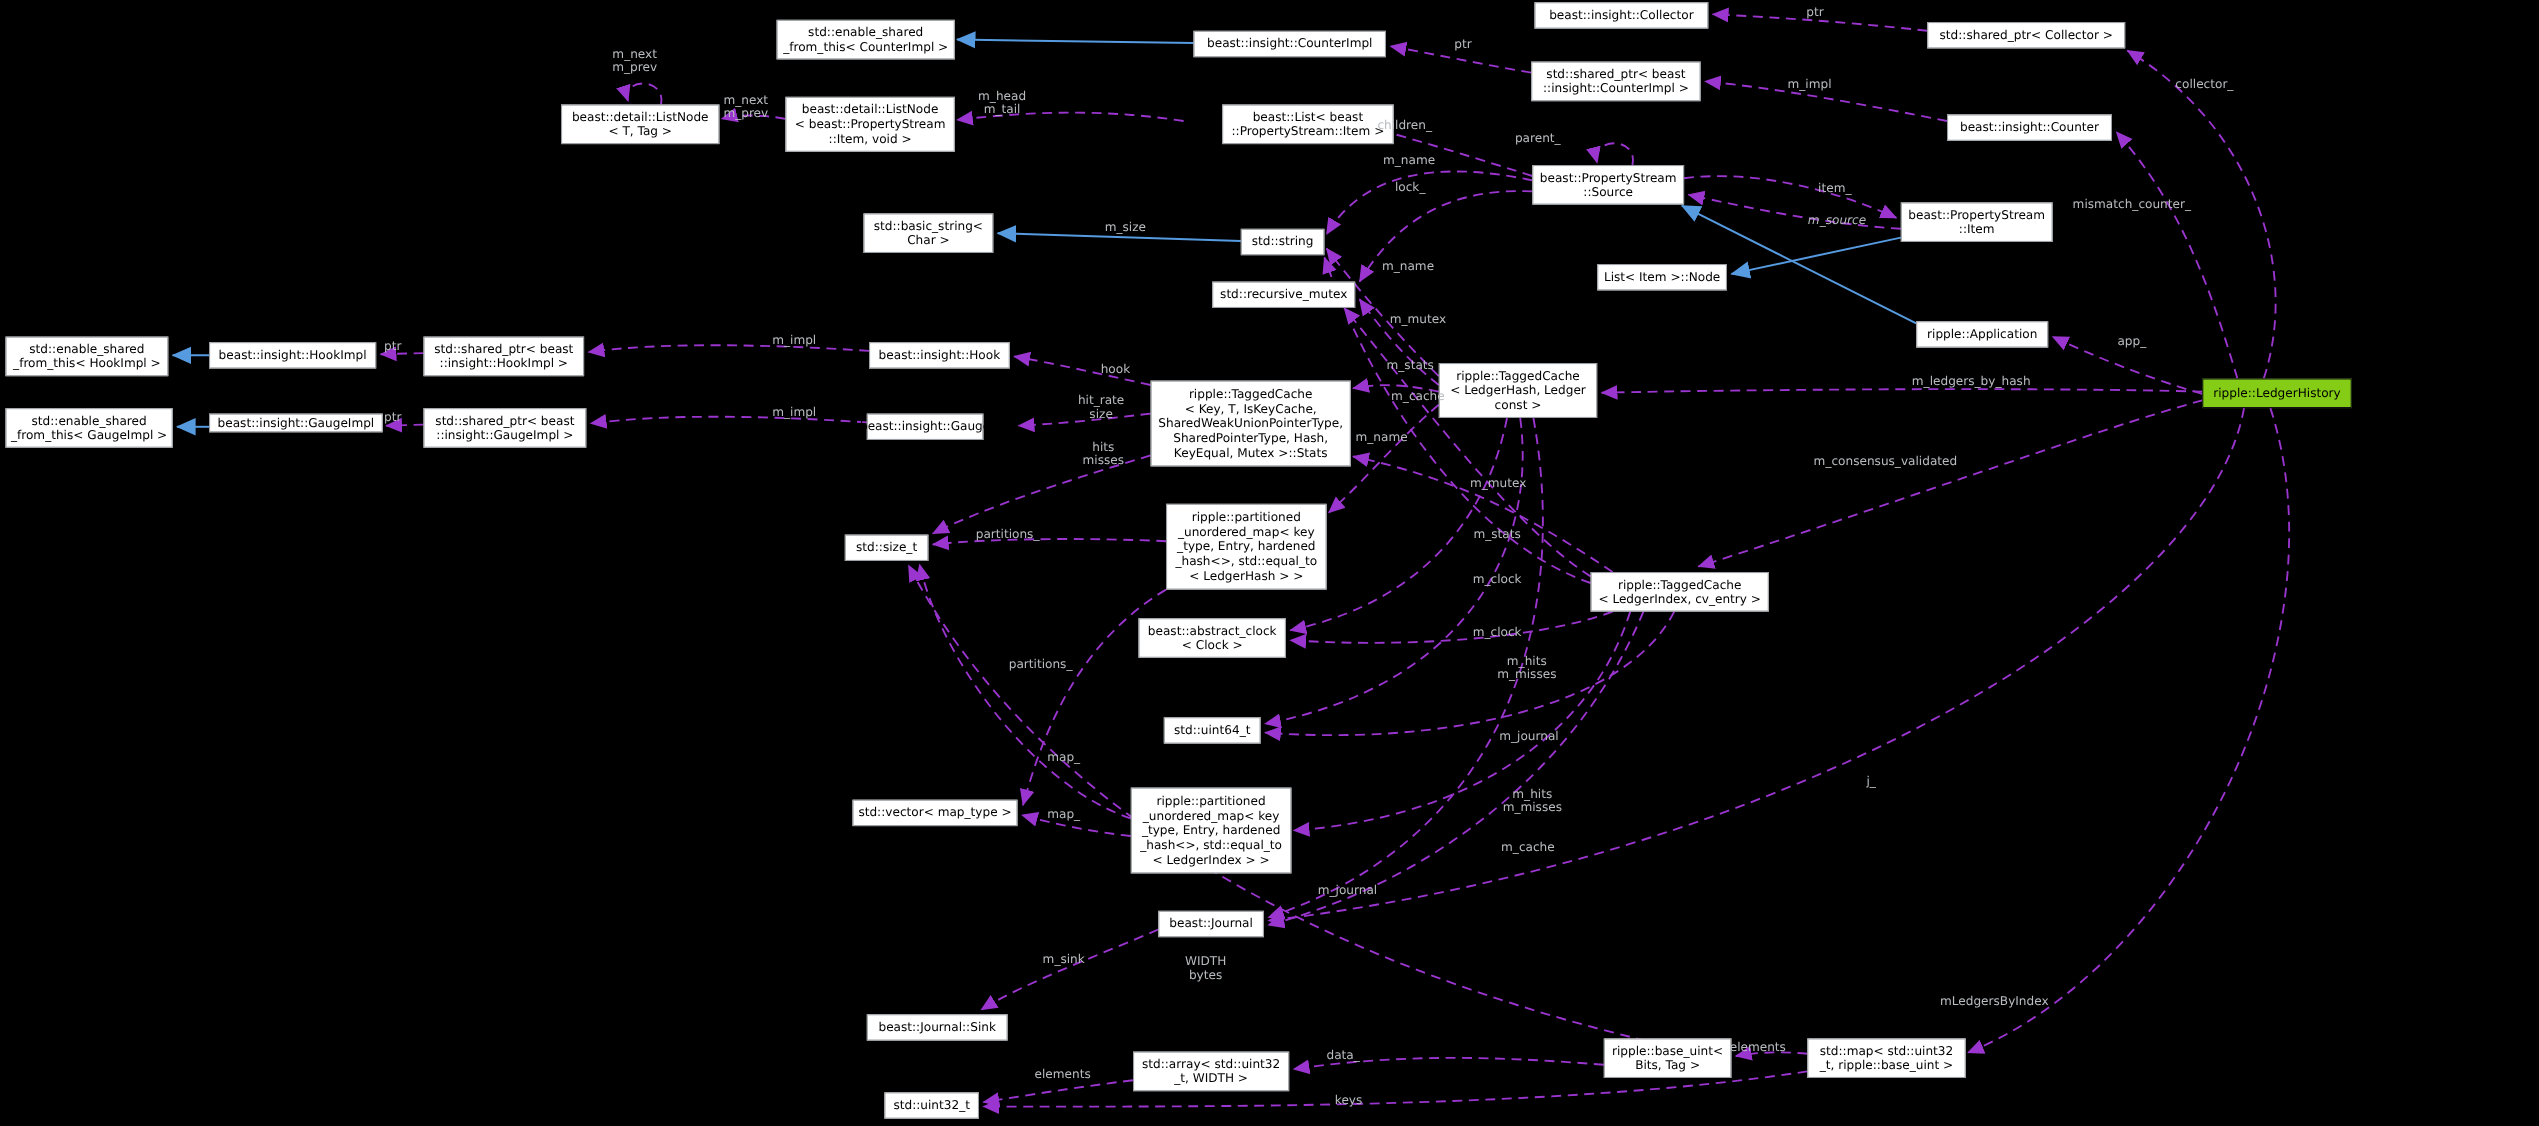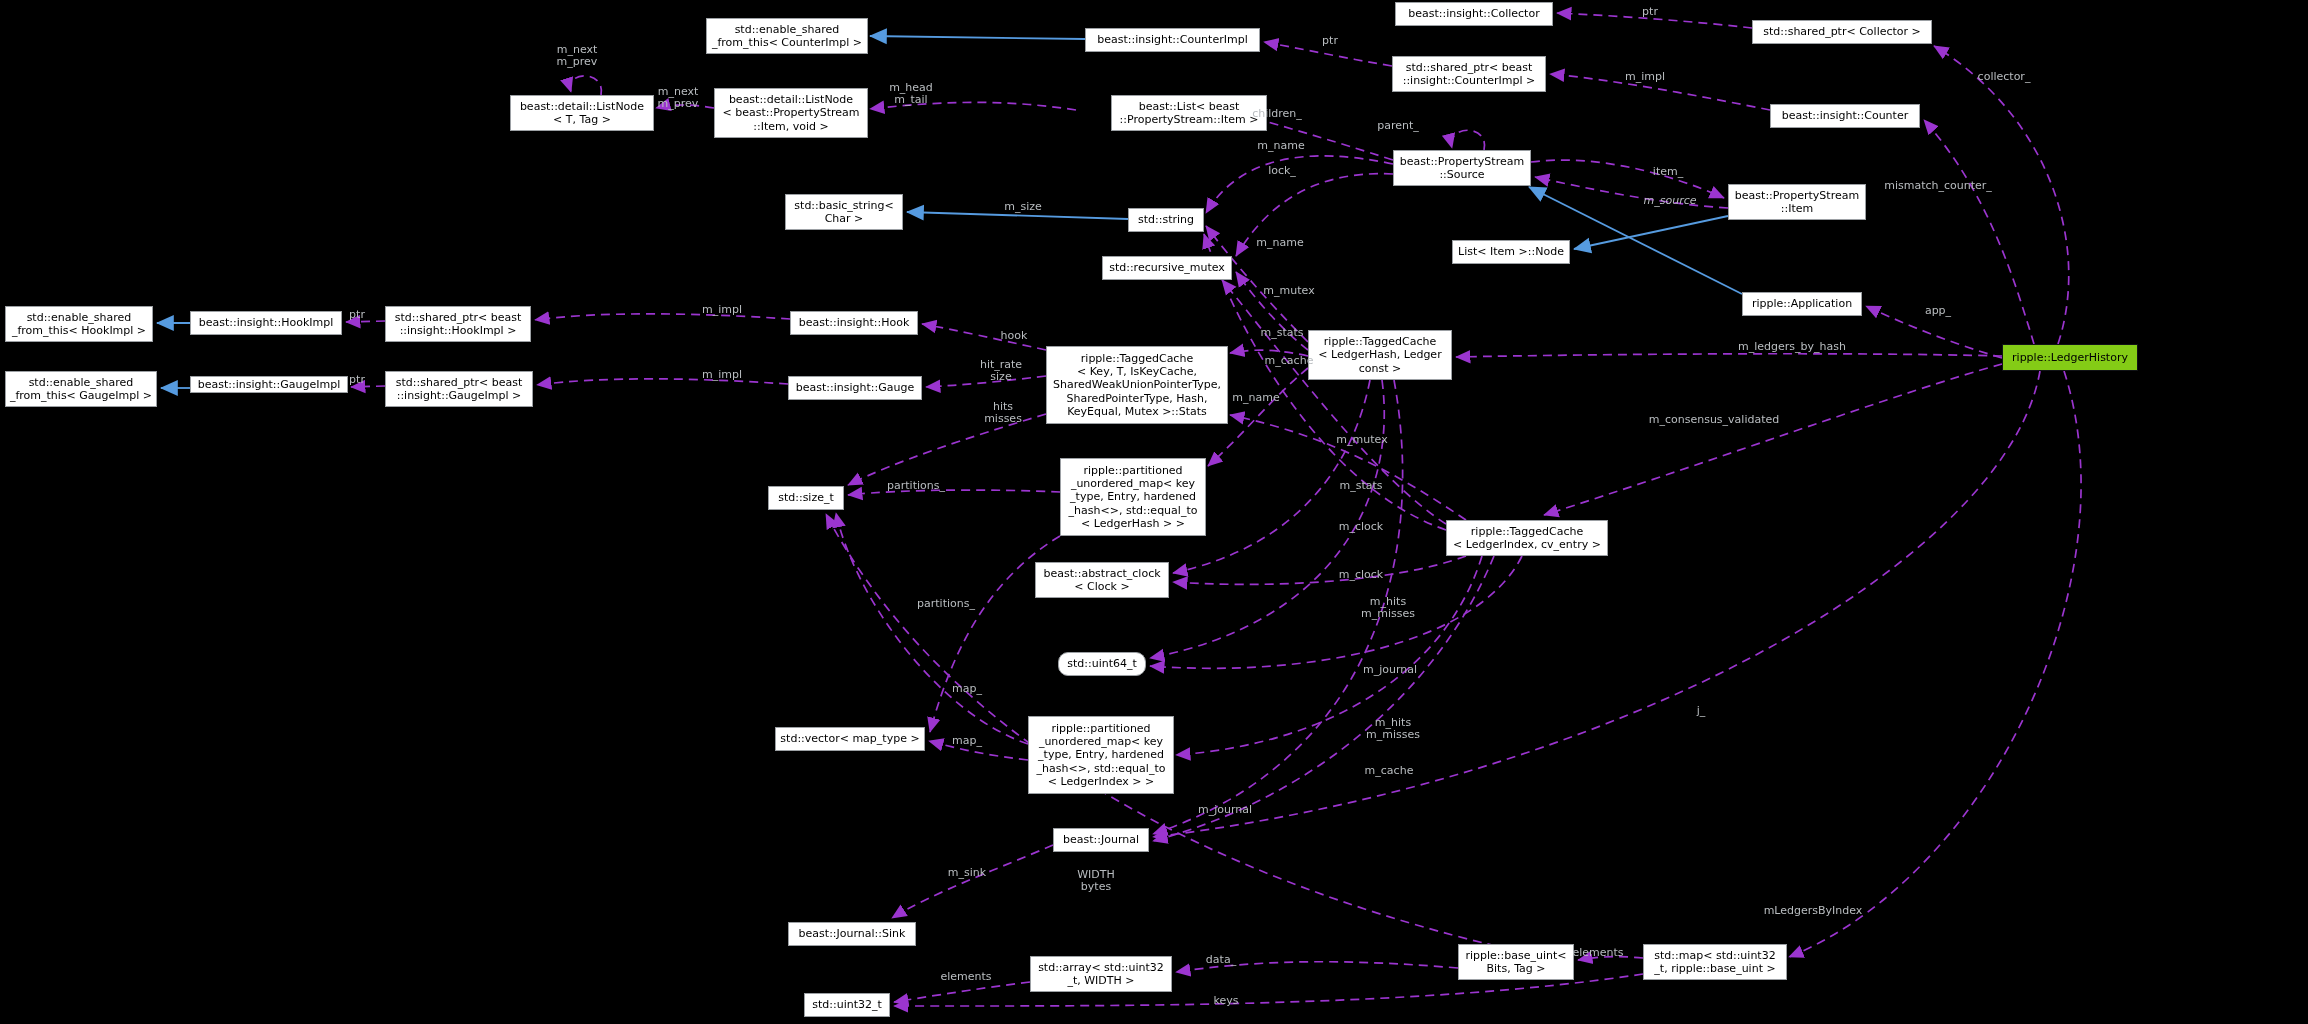--- a/index.html
+++ b/index.html
@@ -125,7 +125,7 @@
     <div class="node" style="left: 190px; top: 376px; width: 158px; height: 17px;">beast::insight::GaugeImpl</div>
     <div class="node" style="left: 385px; top: 371px; width: 148px; height: 36px;">std::shared_ptr&lt; beast
 ::insight::GaugeImpl &gt;</div>
-    <div class="node" style="left: 788px; top: 376px; width: 134px; height: 24px;">beast::insight::Gauge</div>
+    <div class="node" style="left: 788px; top: 376px; width: 106px; height: 24px;">beast::insight::Gauge</div>
     <div class="node" style="left: 1046px; top: 346px; width: 182px; height: 78px;">ripple::TaggedCache
 &lt; Key, T, IsKeyCache,
 SharedWeakUnionPointerType,

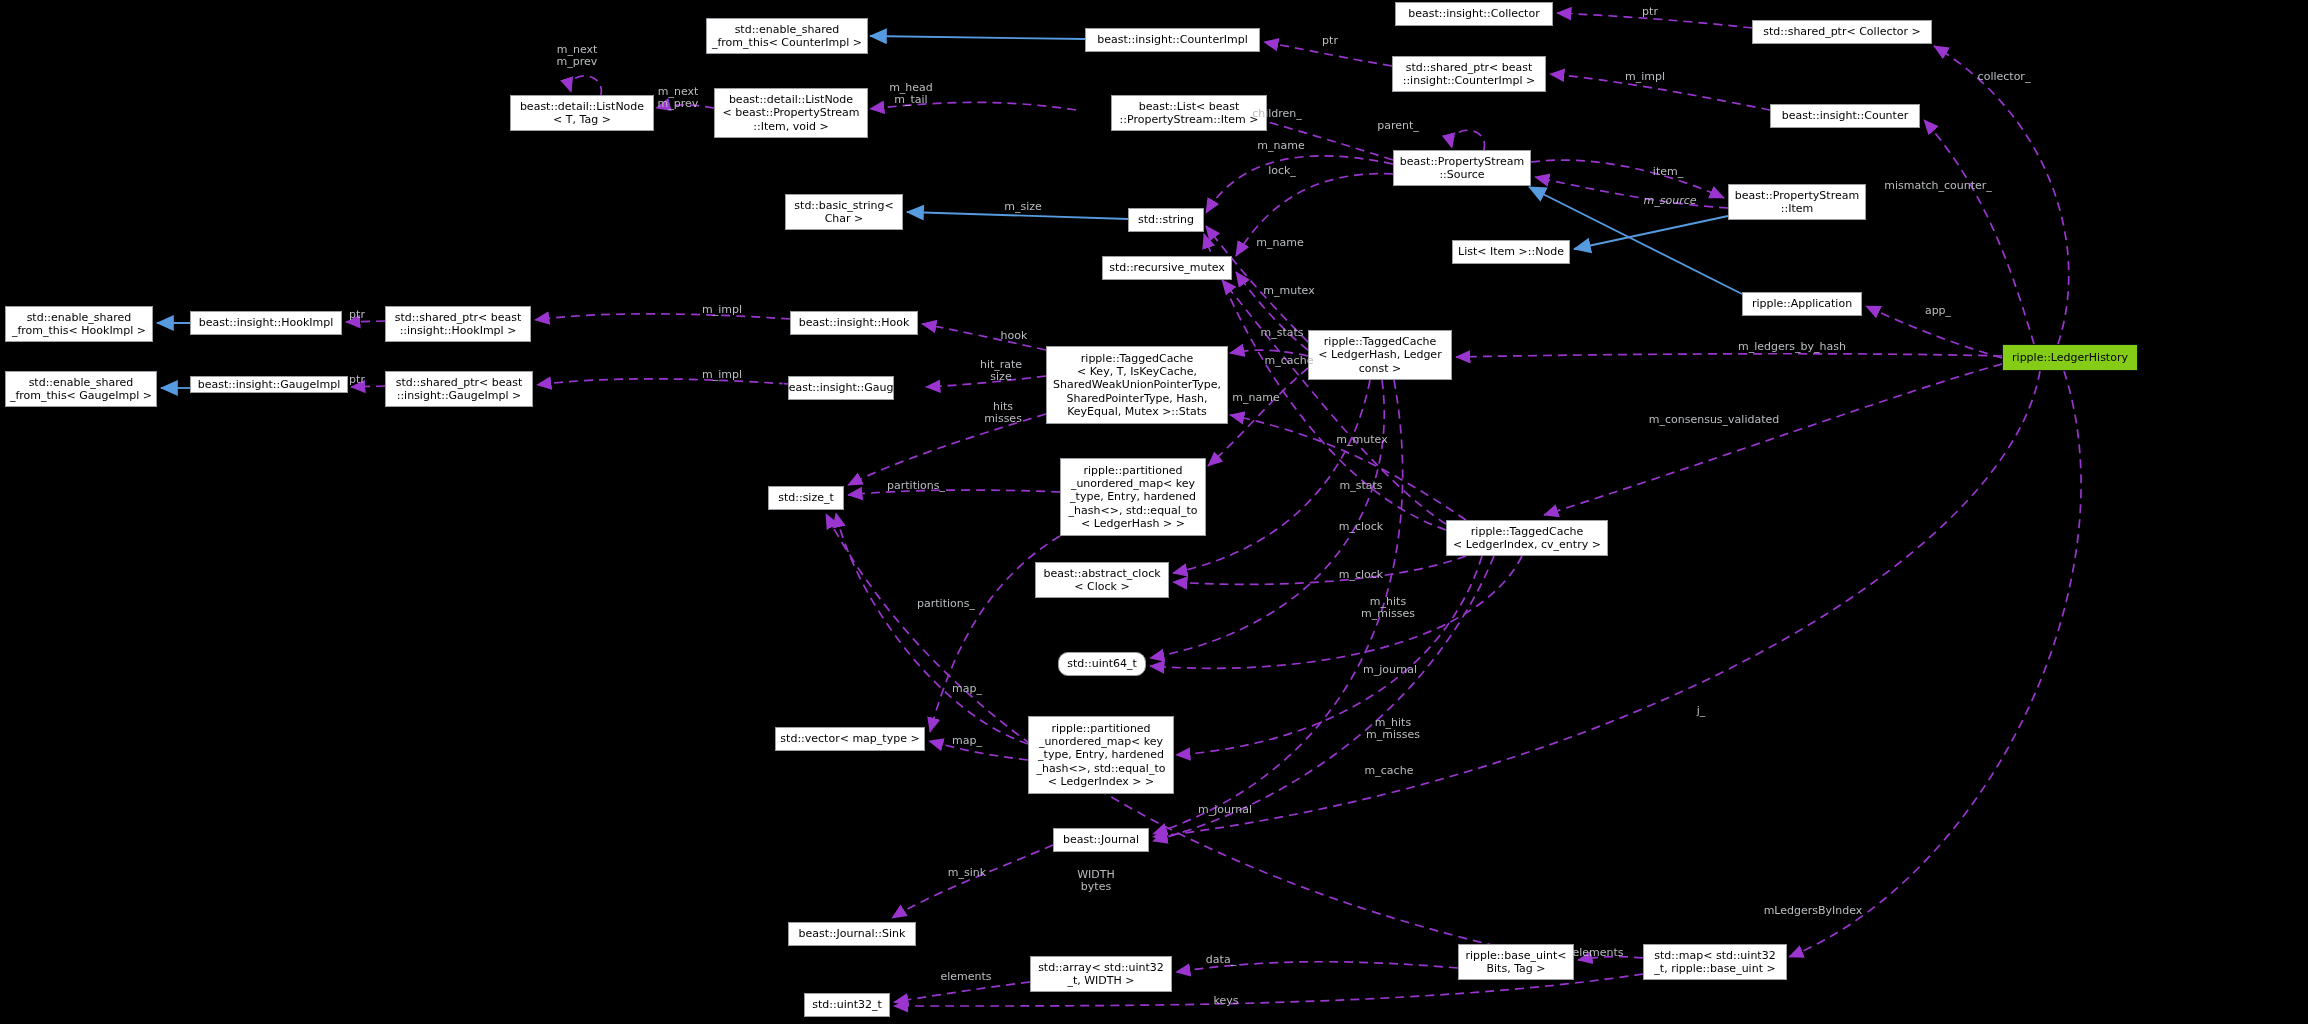--- a/index.html
+++ b/index.html
@@ -144,7 +144,7 @@
 &lt; LedgerIndex, cv_entry &gt;</div>
     <div class="node" style="left: 1035px; top: 562px; width: 134px; height: 36px;">beast::abstract_clock
 &lt; Clock &gt;</div>
-    <div class="node" style="left: 1058px; top: 652px; width: 88px; height: 24px; border-radius: 10px;">std::uint64_t</div>
+    <div class="node" style="left: 1058px; top: 652px; width: 88px; height: 24px;">std::uint64_t</div>
     <div class="node" style="left: 775px; top: 727px; width: 150px; height: 24px;">std::vector&lt; map_type &gt;</div>
     <div class="node" style="left: 1028px; top: 716px; width: 146px; height: 78px;">ripple::partitioned
 _unordered_map&lt; key

